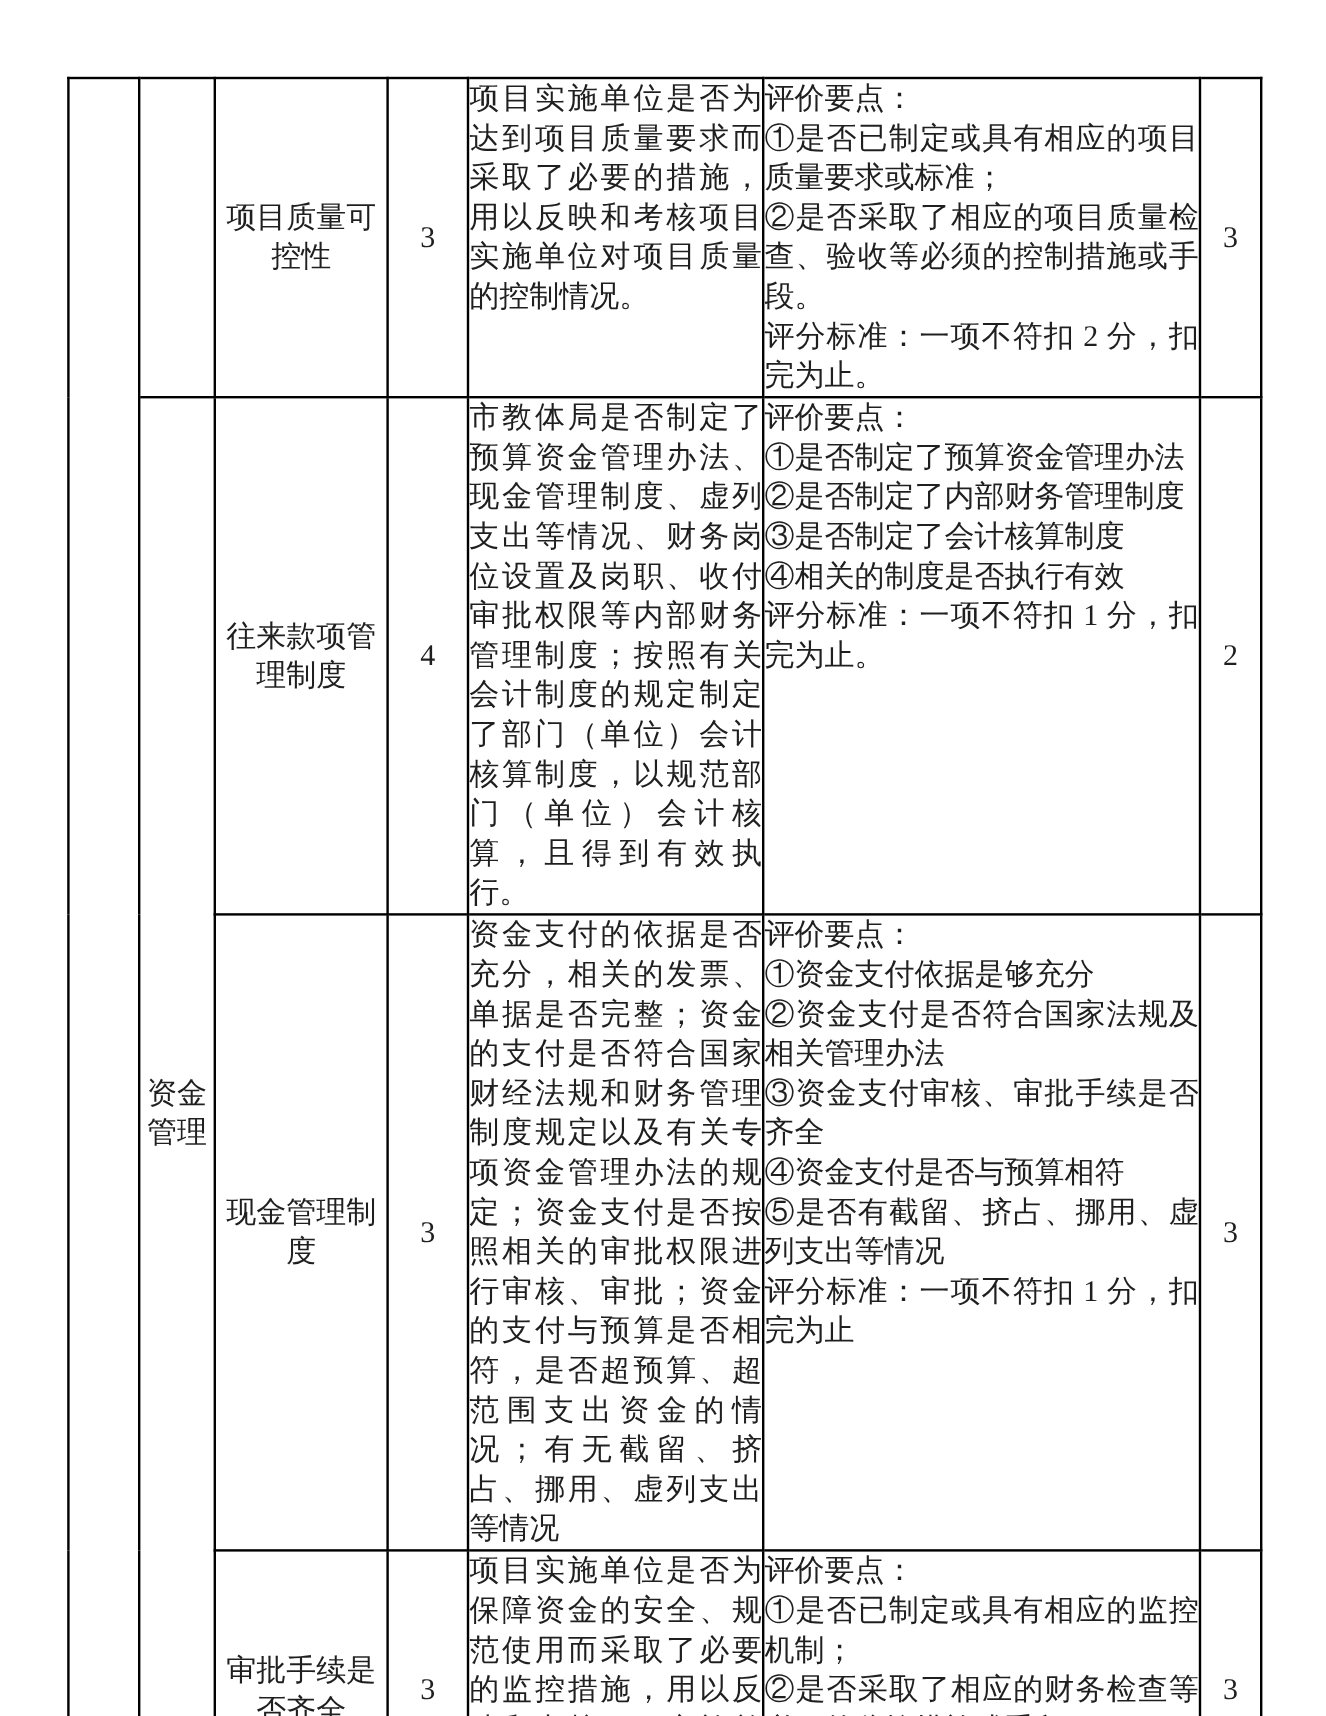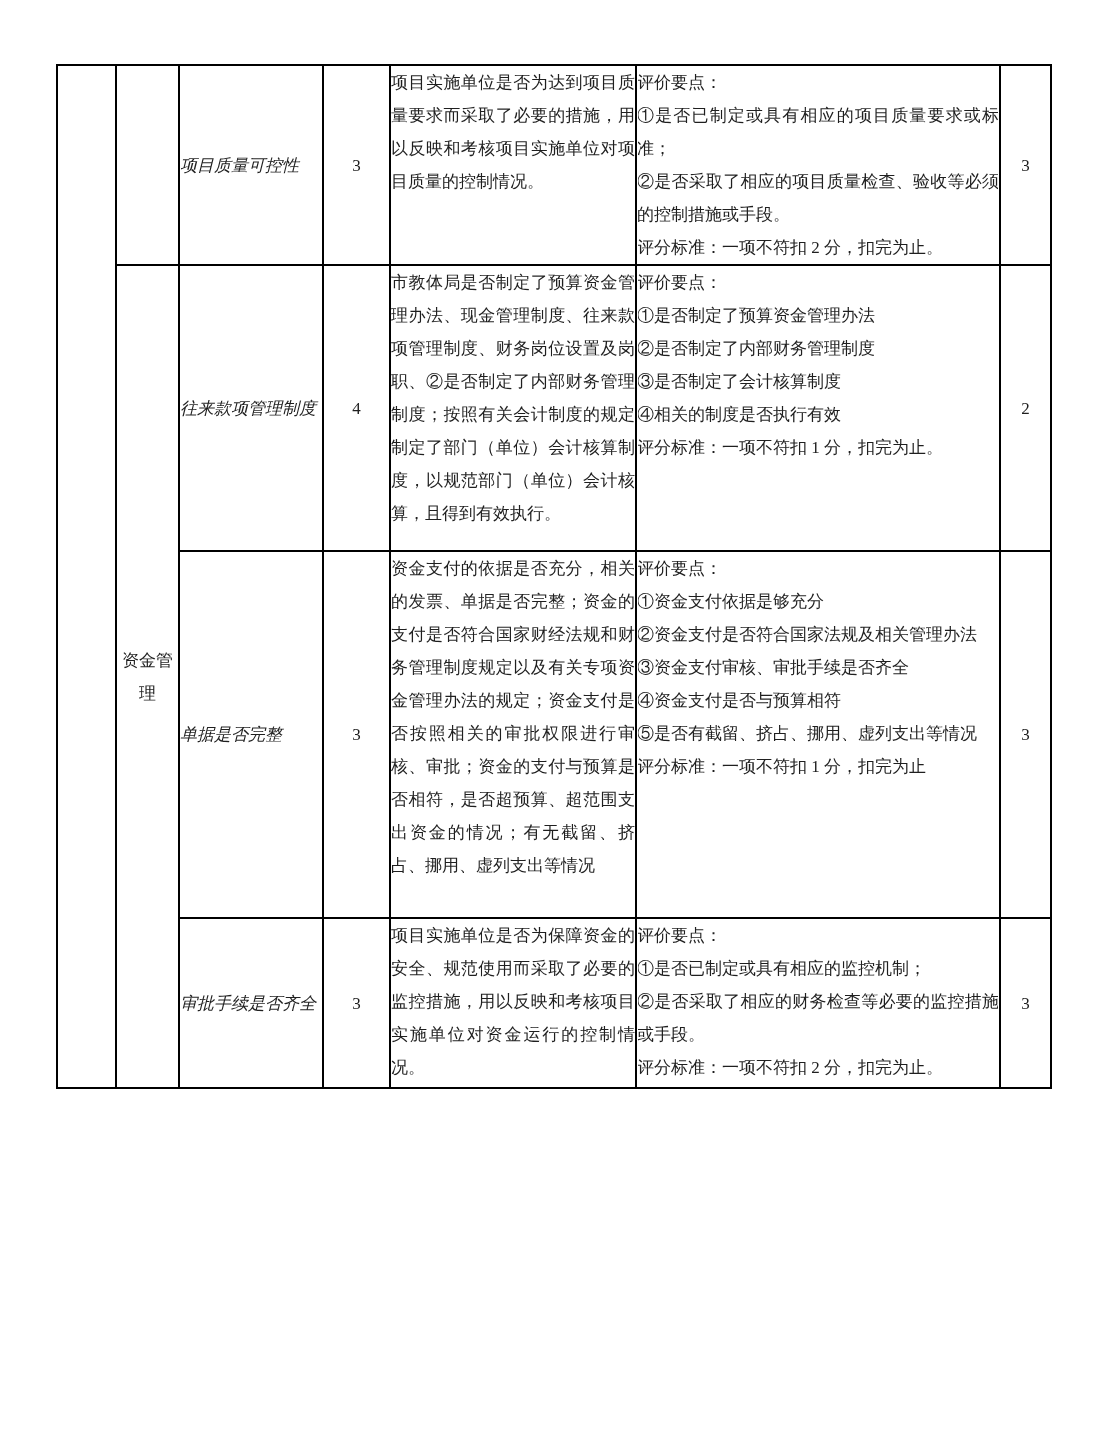--- a/index.html
+++ b/index.html
@@ -25,7 +25,7 @@
   }
   table.eval-table td {
     border: 2px solid #000000;
-    font-size: 17px;
+    font-size: 25px;
     line-height: 33px;
     padding: 0;
     overflow: hidden;

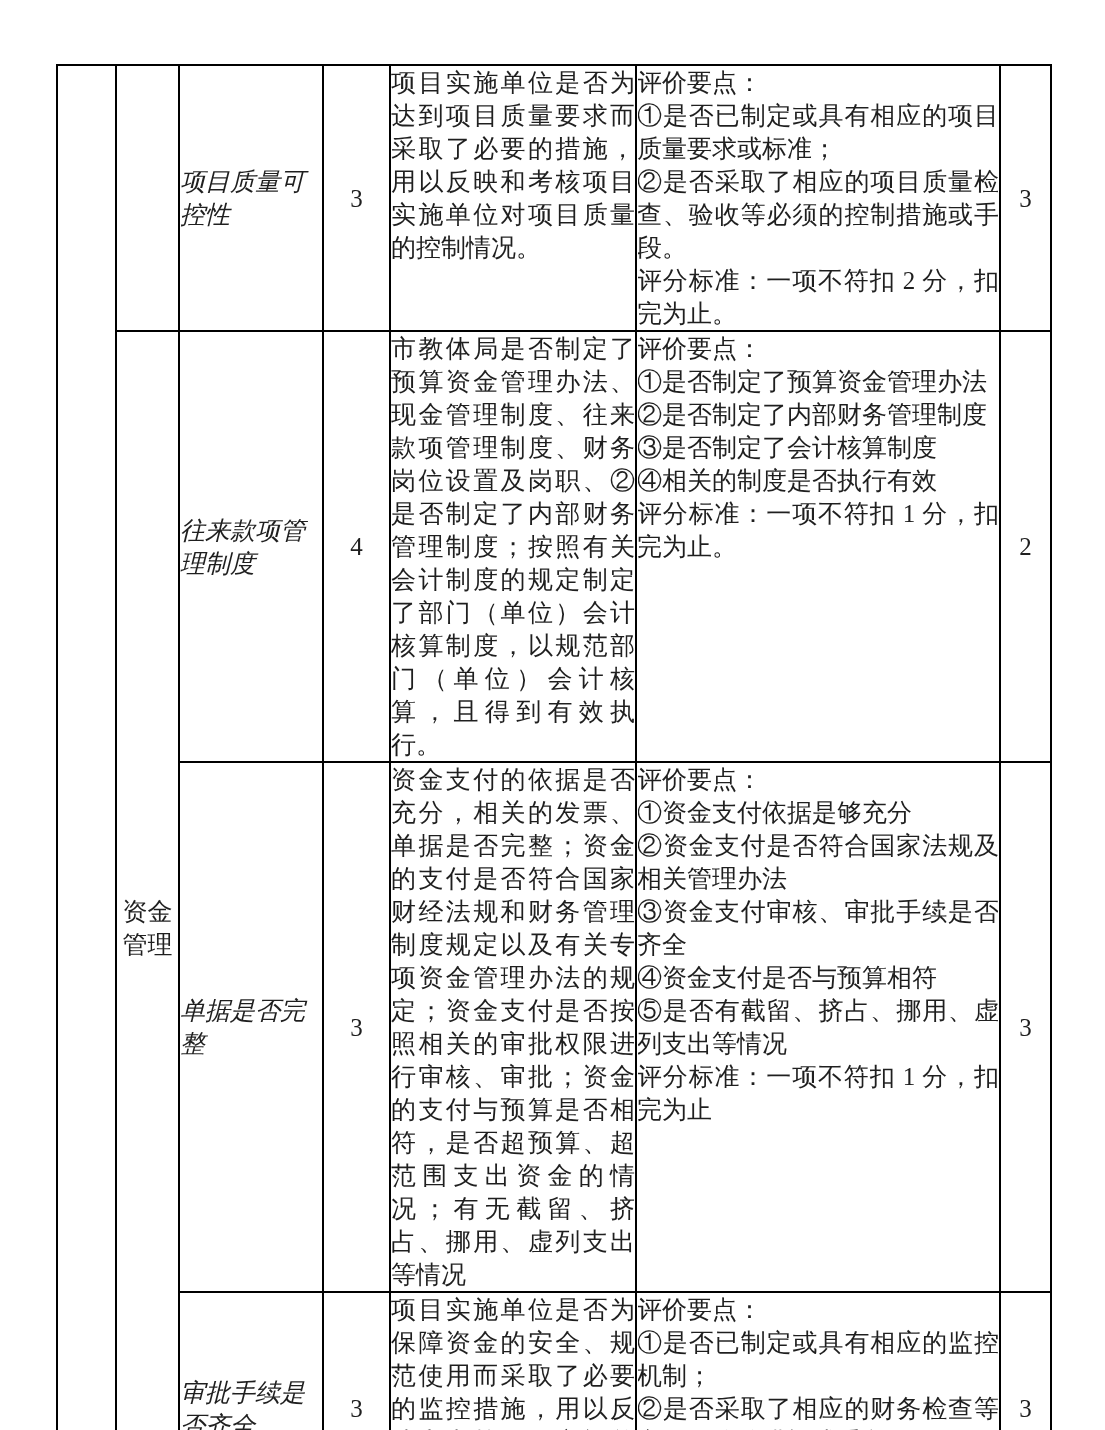--- a/index.html
+++ b/index.html
@@ -61,7 +61,6 @@
     text-align: justify;
     white-space: pre-line;
     padding: 3px 6px;
-    border-radius: 13px;
   }
 </style>
 </head>

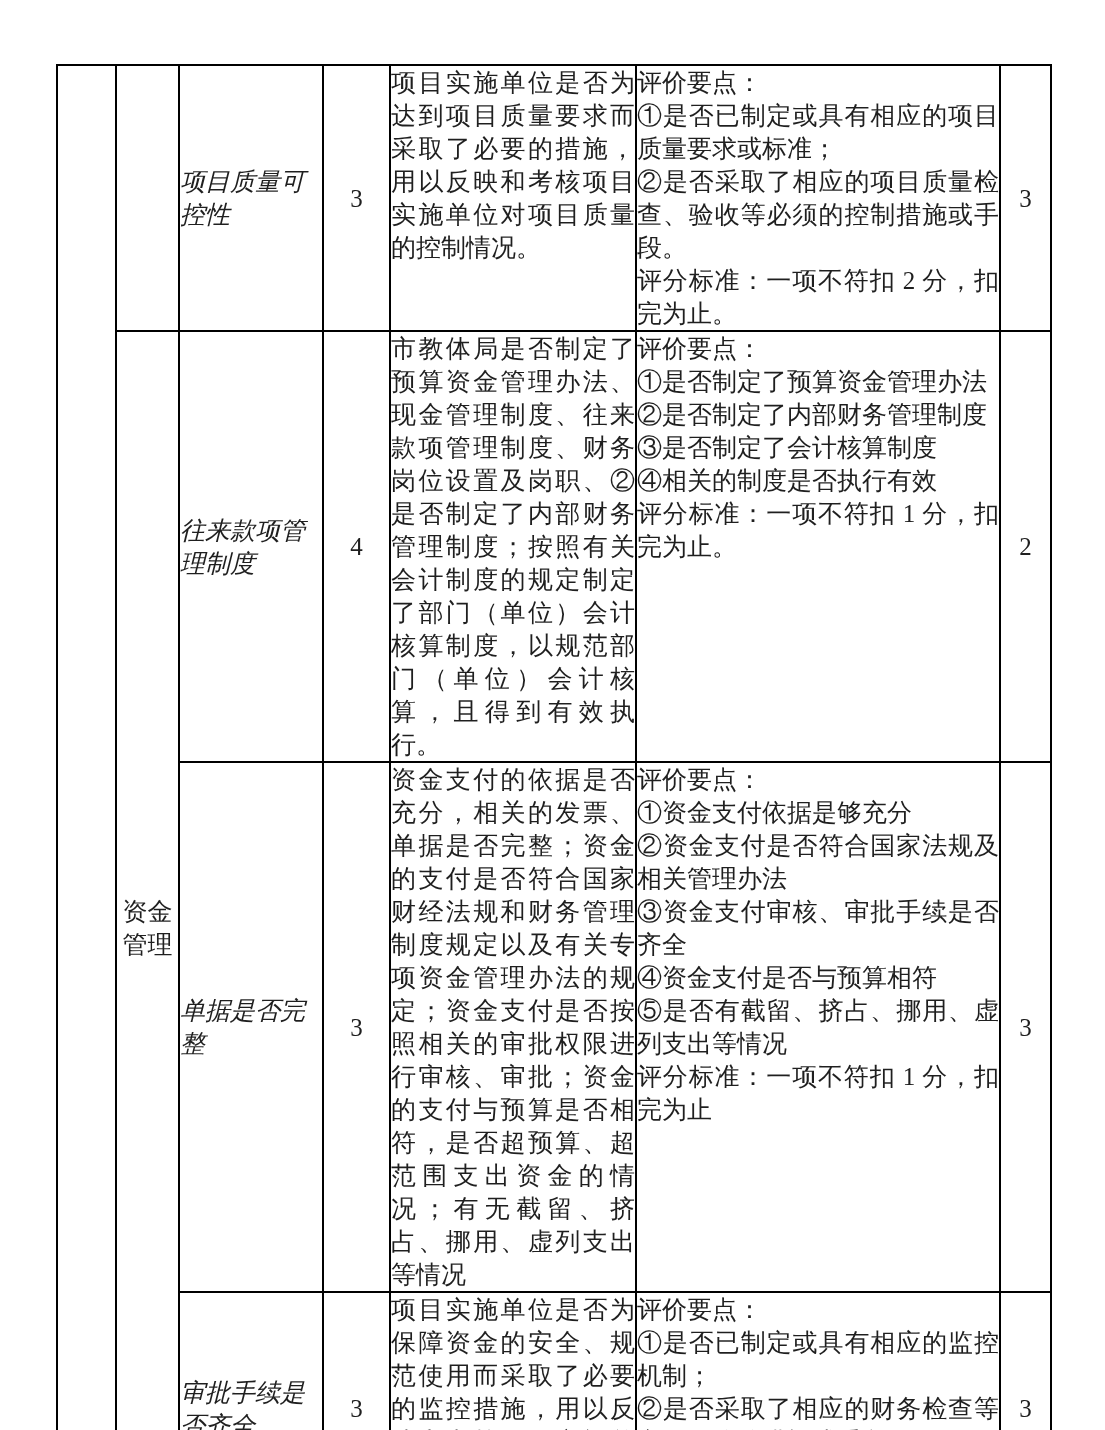--- a/index.html
+++ b/index.html
@@ -43,9 +43,9 @@
     padding: 0 5px;
   }
   td.colC {
+    text-align: center;
     vertical-align: middle;
     padding: 0 6px;
-    font-style: italic;
   }
   td.colD, td.colG {
     text-align: center;

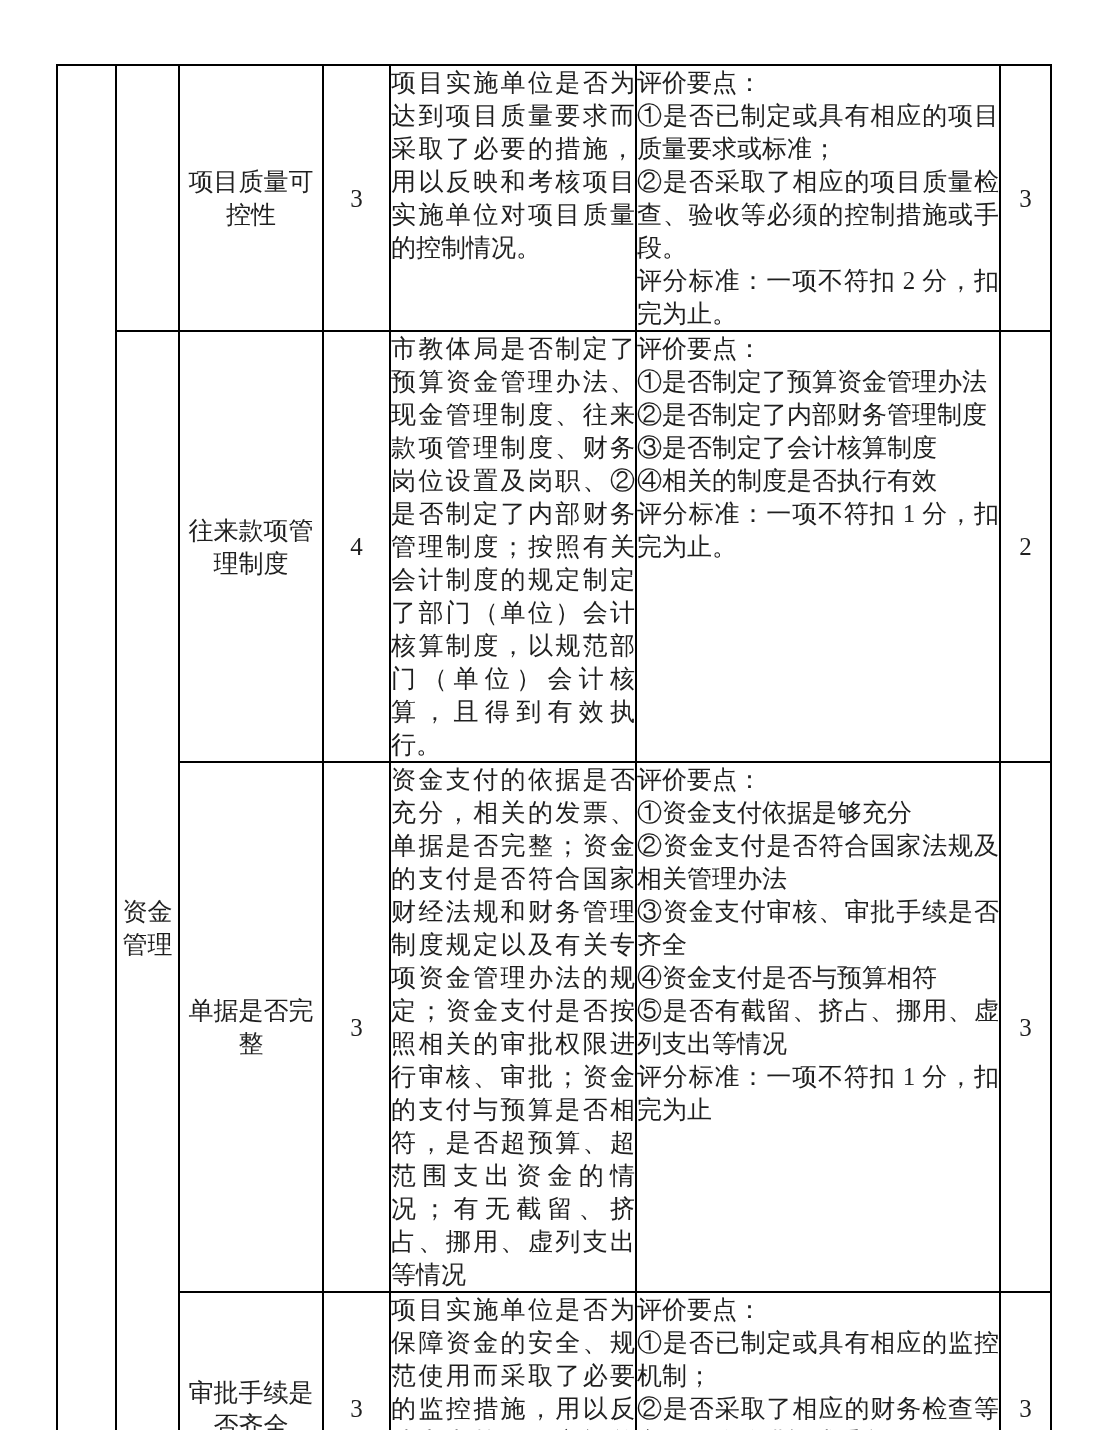--- a/index.html
+++ b/index.html
@@ -94,7 +94,7 @@
         <td class="colB" rowspan="3">资金管理</td>
         <td class="colC">往来款项管理制度</td>
         <td class="colD">4</td>
-        <td class="colE">市教体局是否制定了预算资金管理办法、现金管理制度、往来款项管理制度、财务岗位设置及岗职、②是否制定了内部财务管理制度；按照有关会计制度的规定制定了部门（单位）会计核算制度，以规范部门（单位）会计核算，且得到有效执行。</td>
+        <td class="colE">市教体局是否制定了预算资金管理办法、现金管理制度、虚列支出等情况、财务岗位设置及岗职、收付审批权限等内部财务管理制度；按照有关会计制度的规定制定了部门（单位）会计核算制度，以规范部门（单位）会计核算，且得到有效执行。</td>
         <td class="colF">评价要点：
 ①是否制定了预算资金管理办法
 ②是否制定了内部财务管理制度

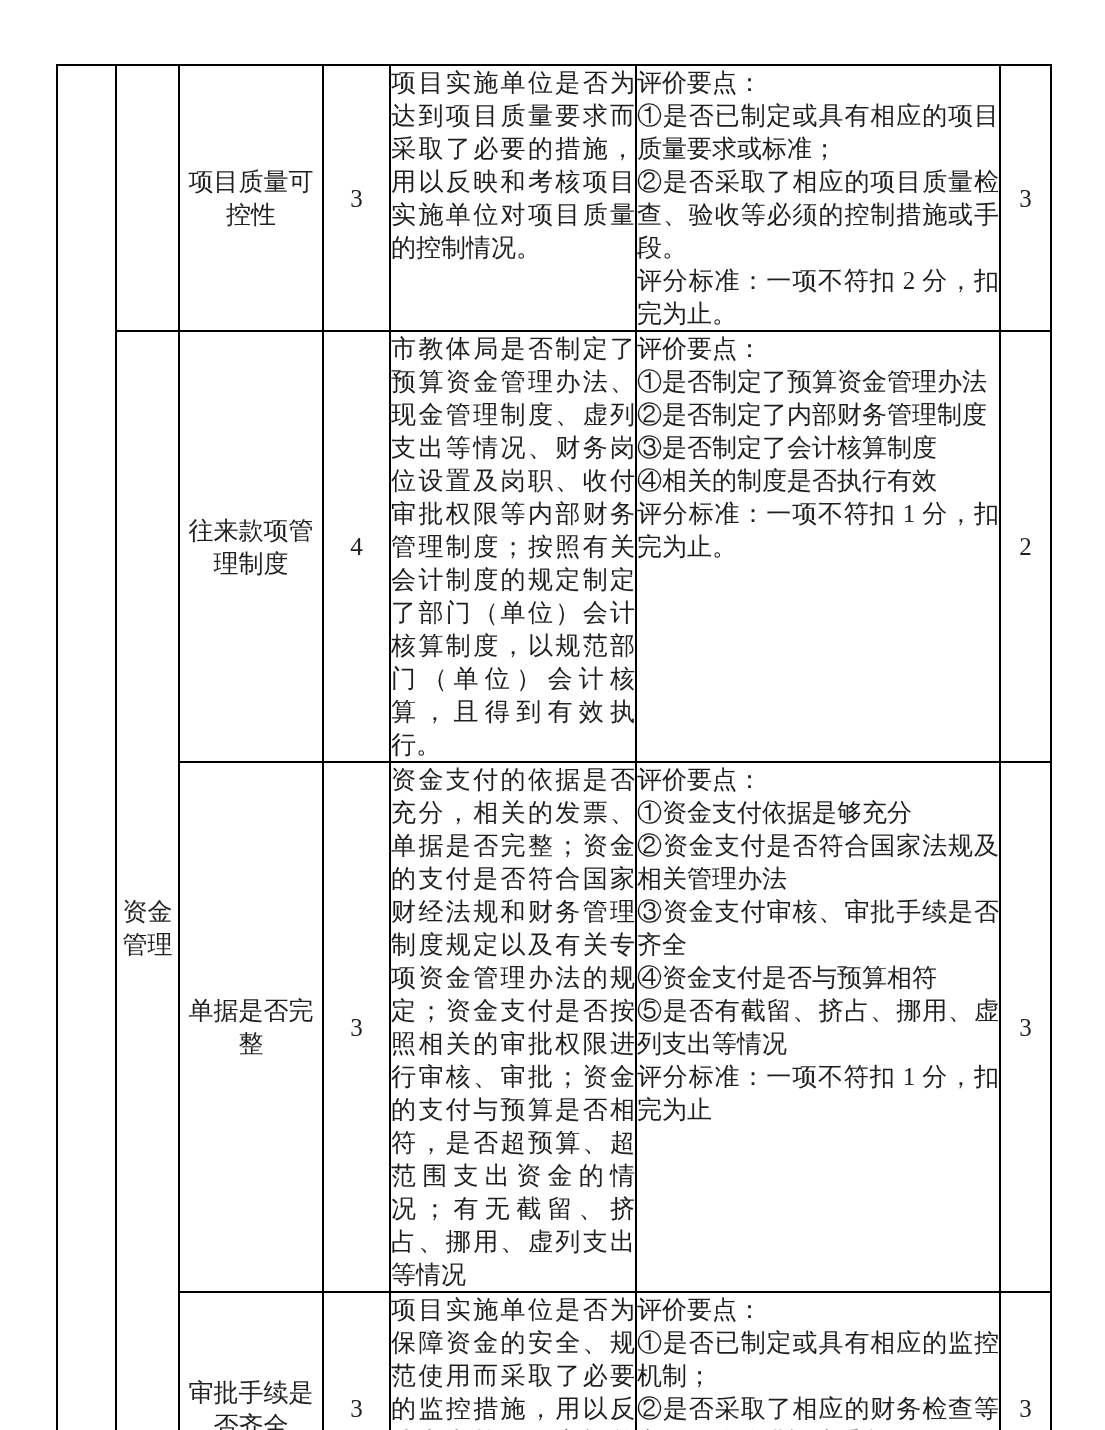--- a/index.html
+++ b/index.html
@@ -104,7 +104,7 @@
         <td class="colG">2</td>
       </tr>
       <tr class="r3">
-        <td class="colC">单据是否完整</td>
+        <td class="colC">现金管理制度</td>
         <td class="colD">3</td>
         <td class="colE">资金支付的依据是否充分，相关的发票、单据是否完整；资金的支付是否符合国家财经法规和财务管理制度规定以及有关专项资金管理办法的规定；资金支付是否按照相关的审批权限进行审核、审批；资金的支付与预算是否相符，是否超预算、超范围支出资金的情况；有无截留、挤占、挪用、虚列支出等情况</td>
         <td class="colF">评价要点：

